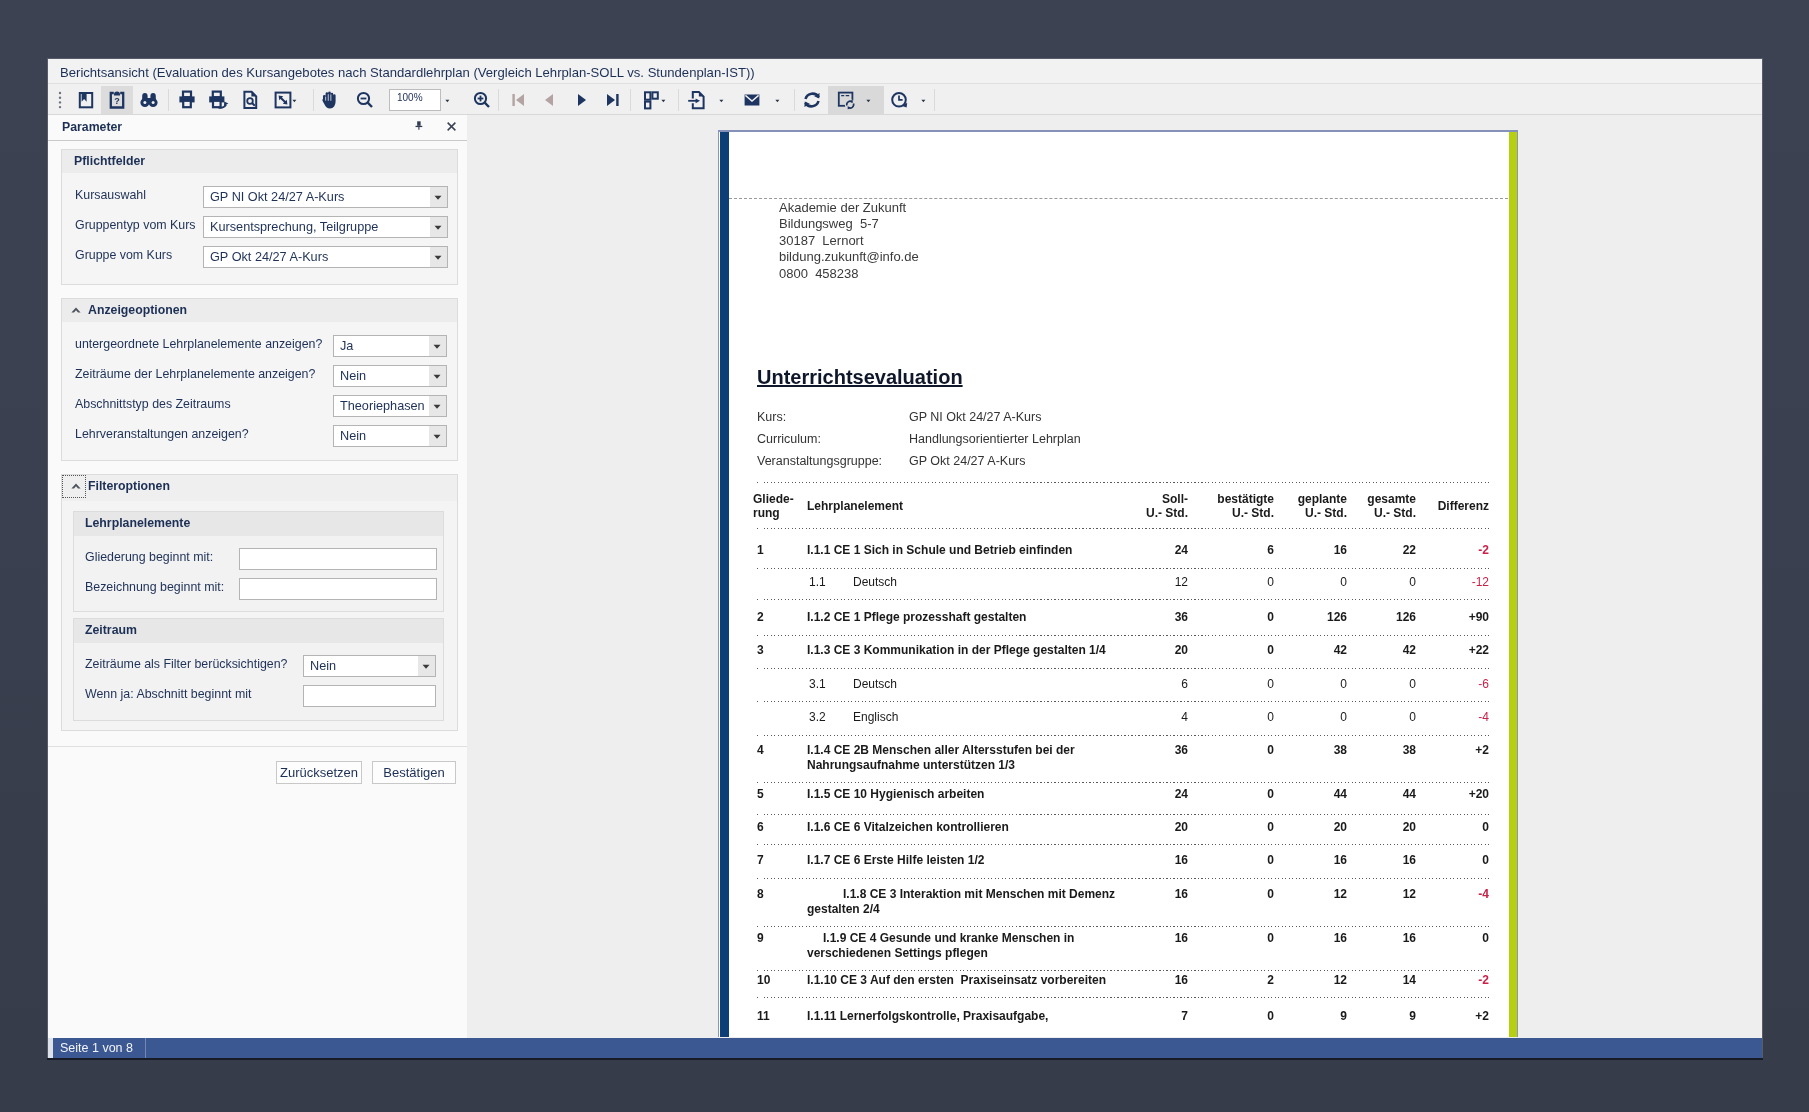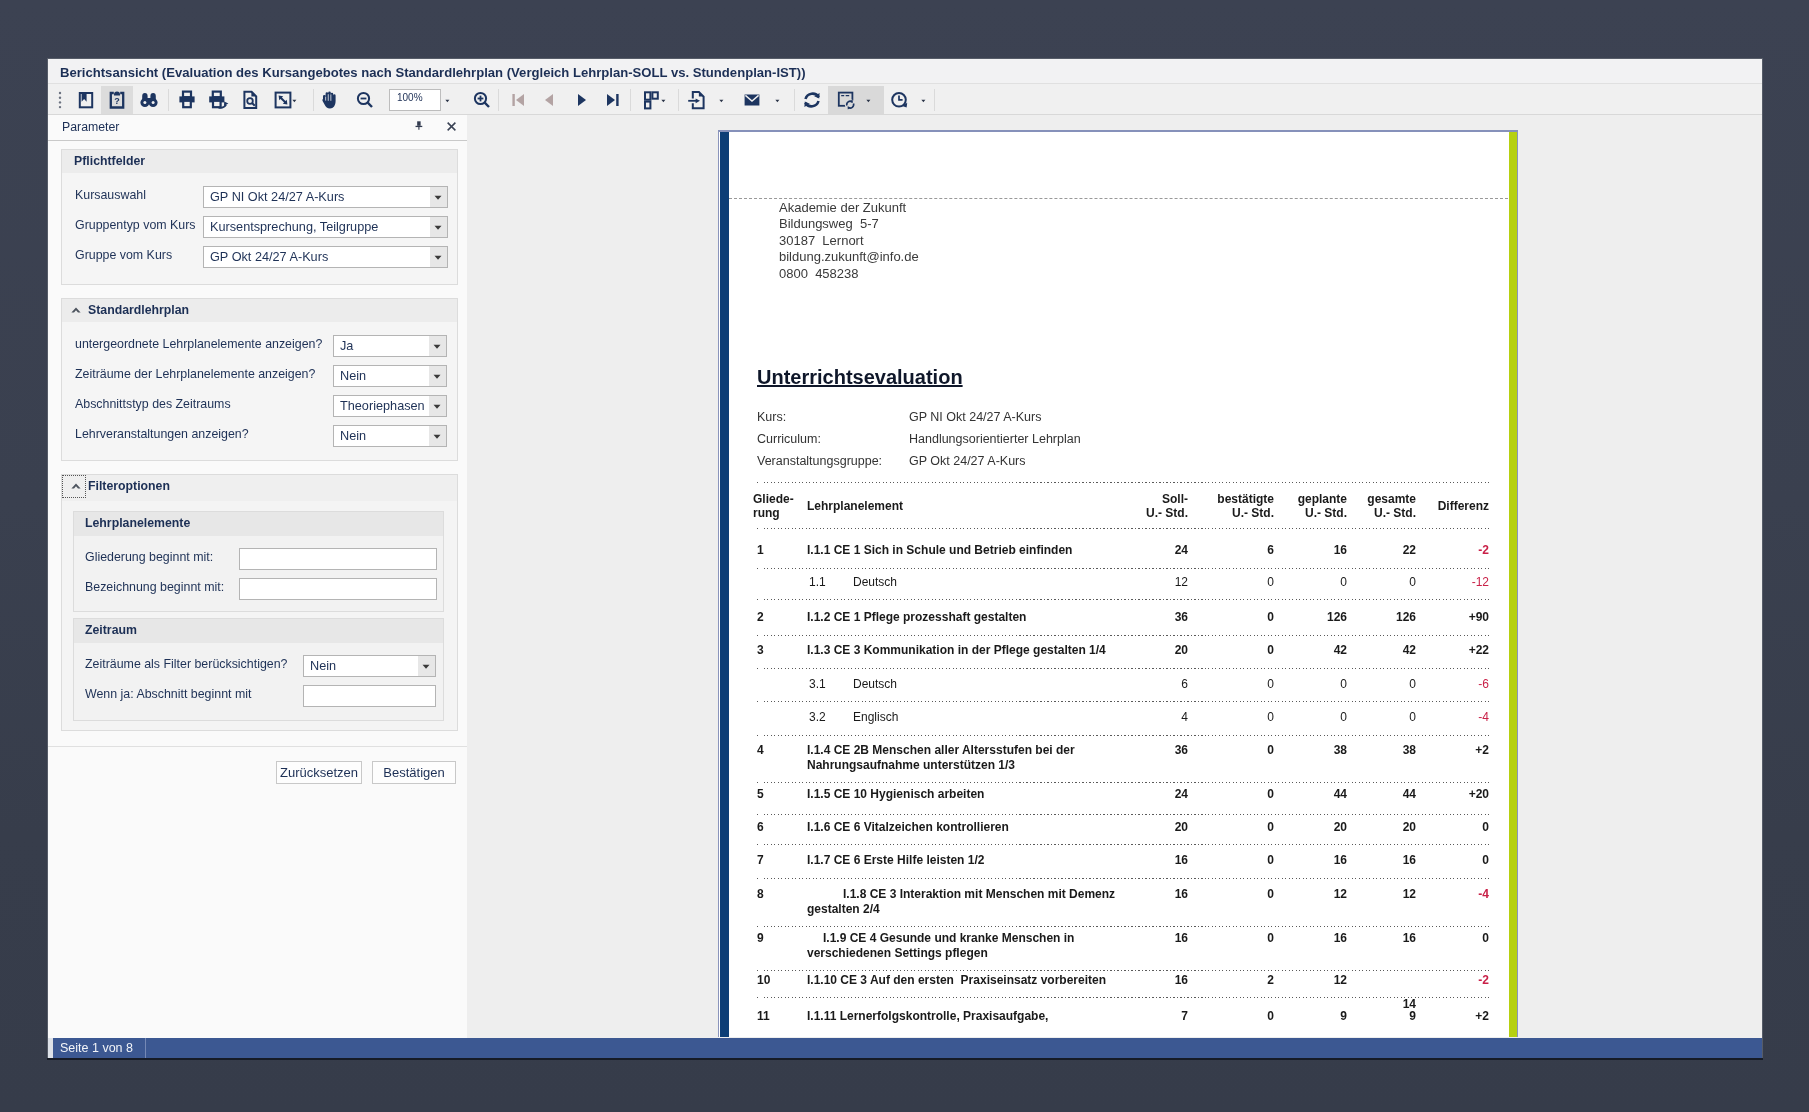--- a/index.html
+++ b/index.html
@@ -21,7 +21,7 @@
 
 <div class="abs" style="left:47px;top:58px;width:1716px;height:1002px;background:#f0f0f0;border:1px solid #565c68;box-sizing:border-box;"></div>
 <div class="abs" style="left:48px;top:59px;width:1714px;height:25px;background:#f2f2f3;border-bottom:1px solid #e0e0e0;box-sizing:border-box;"></div>
-<div class="abs" style="left:60px;top:65px;font-size:13.1px;color:#1c2f55;white-space:nowrap;font-weight:bold;">Berichtsansicht (Evaluation des Kursangebotes nach Standardlehrplan (Vergleich Lehrplan-SOLL vs. Stundenplan-IST))</div>
+<div class="abs" style="left:60px;top:65px;font-size:13.1px;color:#1c2f55;white-space:nowrap;">Berichtsansicht (Evaluation des Kursangebotes nach Standardlehrplan (Vergleich Lehrplan-SOLL vs. Stundenplan-IST))</div>
 <div class="abs" style="left:48px;top:84px;width:1714px;height:31px;background:#f0f0f0;border-bottom:1px solid #d8d8d8;box-sizing:border-box;"></div>
 <div class="abs" style="left:48px;top:115px;width:419px;height:923px;background:#fafafa;"></div>
 <div class="abs" style="left:467px;top:115px;width:1px;height:923px;background:#e2e2e2;"></div>

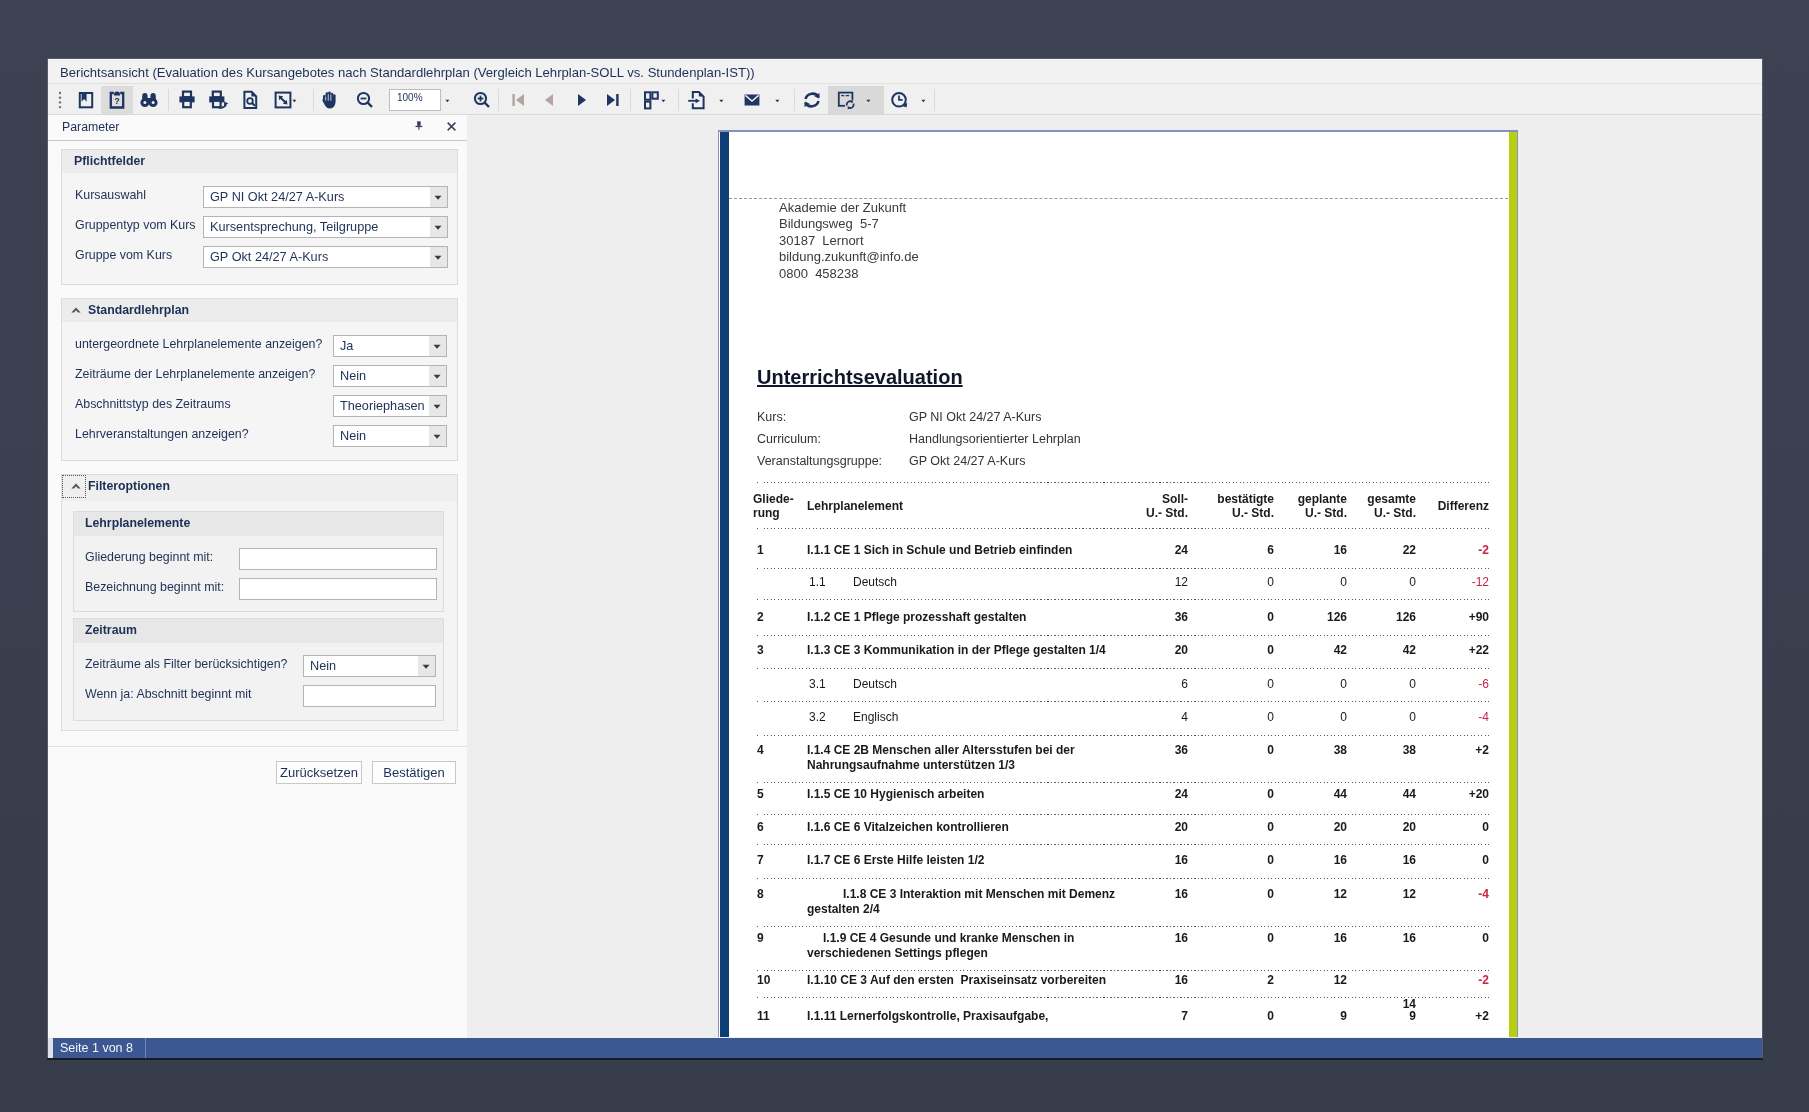--- a/index.html
+++ b/index.html
@@ -181,7 +181,7 @@
 <svg class="abs" style="left:919px;top:90px;" width="14" height="22" viewBox="0 0 24 24">
       <path d="M4,10 h7 l-3.5,4 z" fill="#2b3548"></path>
     </svg>
-<div class="abs" style="left:62px;top:120px;font-size:12.3px;font-weight:normal;color:#1c2f55;">Parameter</div>
+<div class="abs" style="left:62px;top:120px;font-size:12.3px;font-weight:bold;color:#1c2f55;">Parameter</div>
 <svg class="abs" style="left:412px;top:118px;" width="18" height="18" viewBox="0 0 24 24">
       <rect x="6.9" y="4.4" width="4.6" height="6" fill="#333c50"></rect>
       <rect x="4.7" y="10.4" width="9" height="1.7" fill="#333c50"></rect>

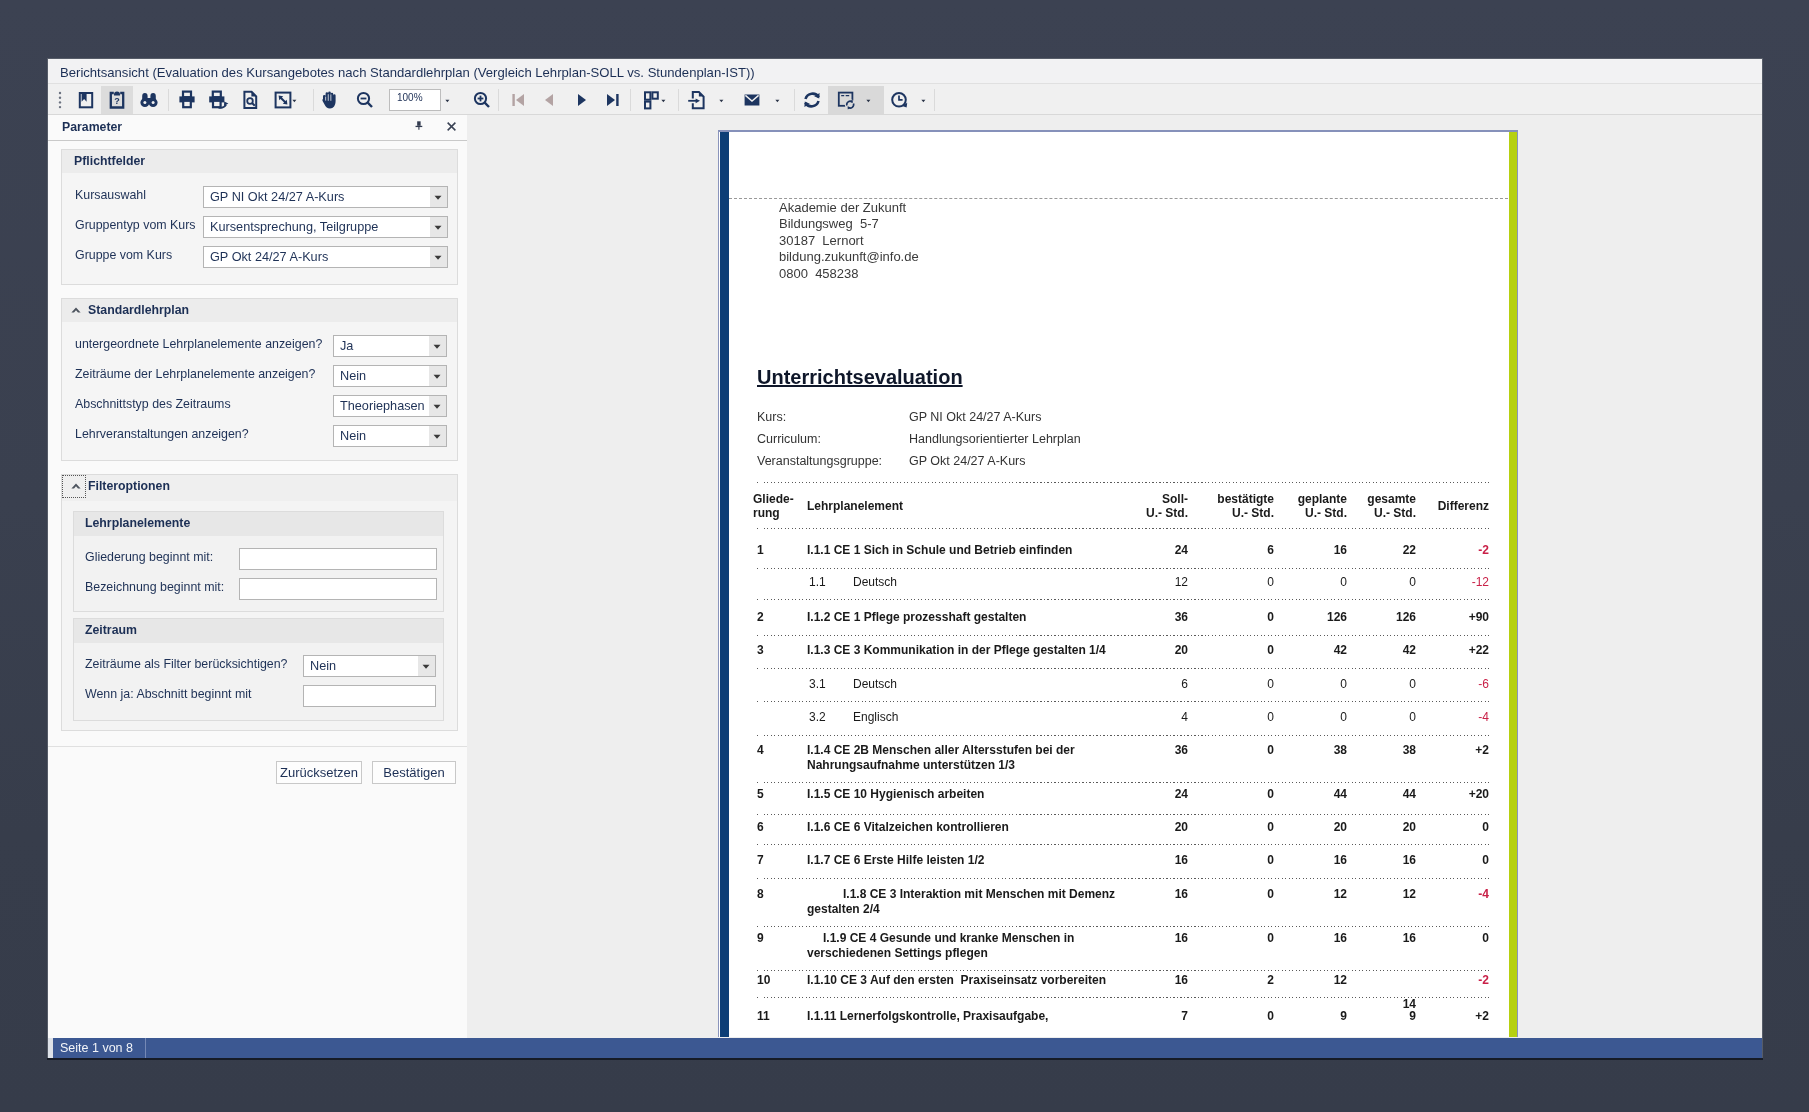--- a/index.html
+++ b/index.html
@@ -223,7 +223,7 @@
     </div>
 <div class="abs" style="left:61px;top:298px;width:397px;height:163px;background:#f5f5f5;border:1px solid #dcdcdc;box-sizing:border-box;"></div>
     <div class="ghead" style="left:62px;top:299px;width:395px;height:23px;background:#ececec;"></div>
-    <div class="abs" style="left:88px;top:303px;font-size:12.3px;font-weight:bold;color:#1c2f55;white-space:nowrap;">Standardlehrplan</div>
+    <div class="abs" style="left:88px;top:303px;font-size:12.3px;font-weight:bold;color:#1c2f55;white-space:nowrap;">Anzeigeoptionen</div>
     <svg class="abs" style="left:70px;top:304px;" width="12" height="12" viewBox="0 0 12 12">
       <path d="M6,3.6 L10.6,8.6 H8 L6,6.3 L4,8.6 H1.4 z" fill="#4d545e"></path>
     </svg>

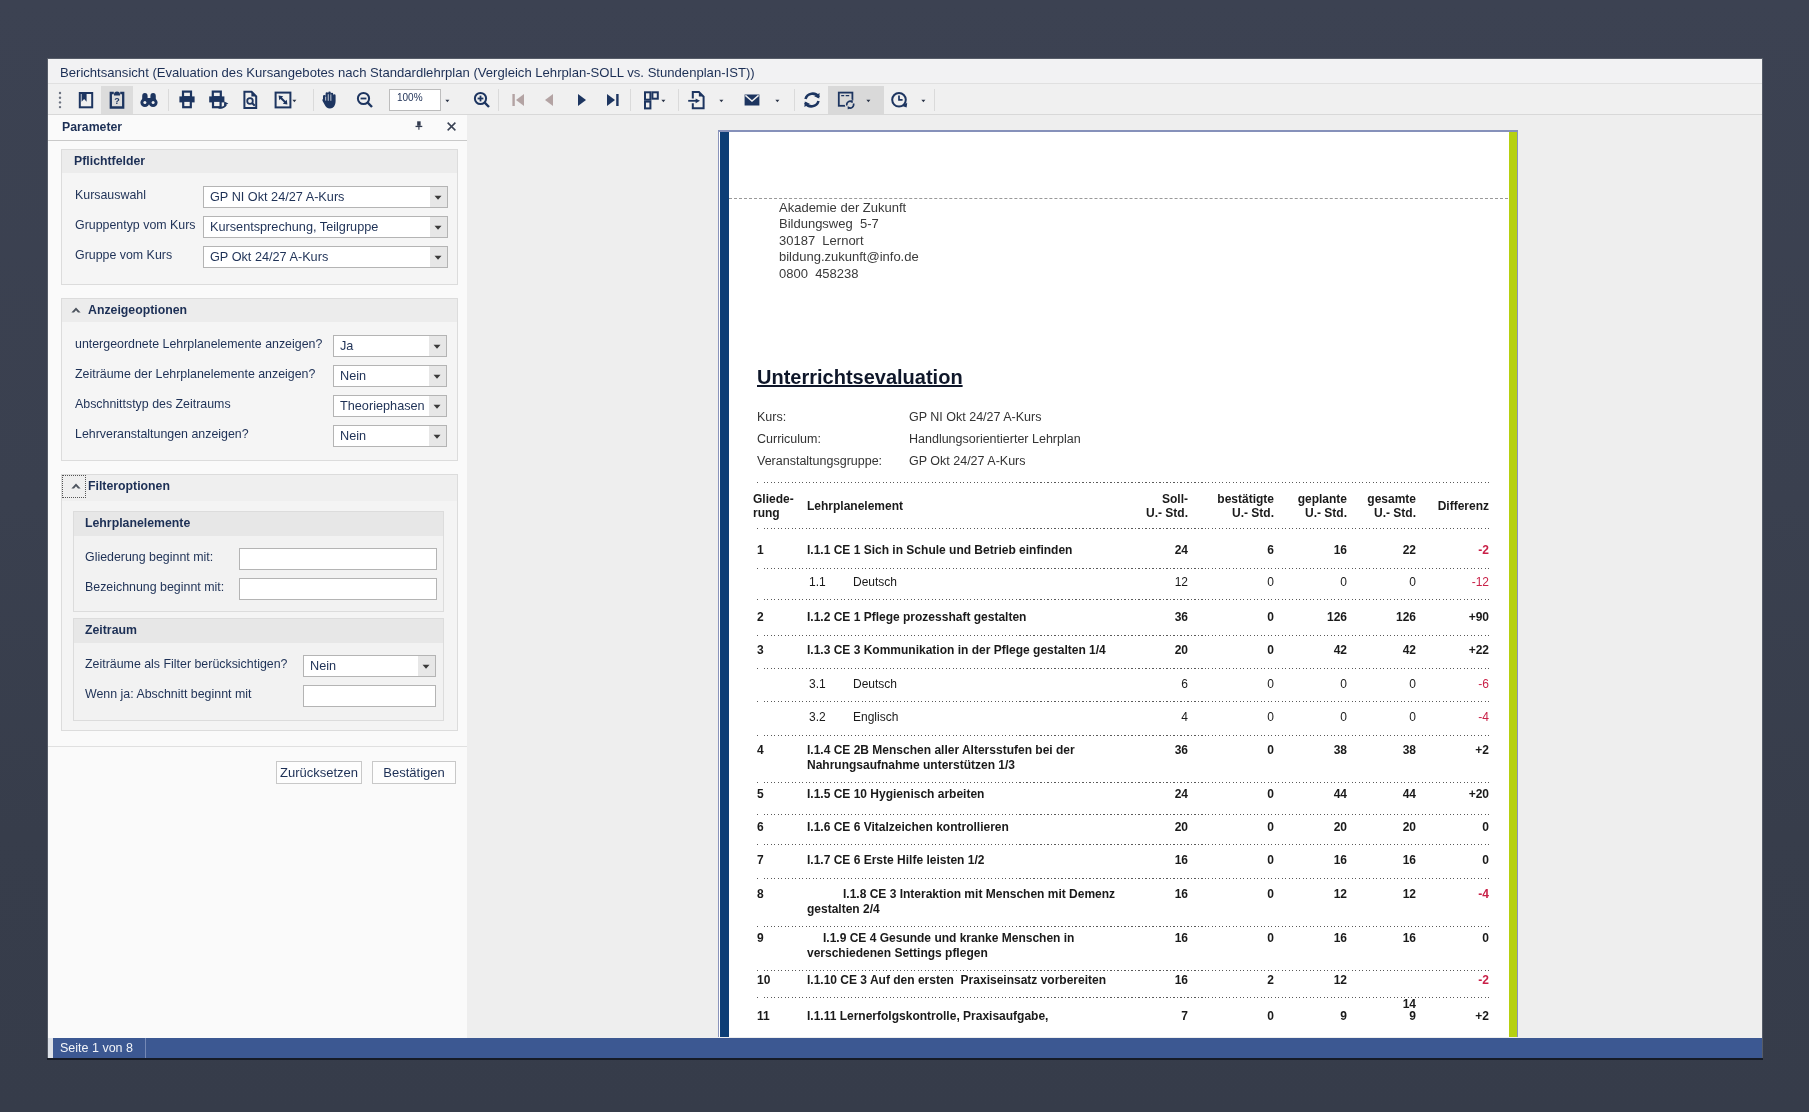--- a/index.html
+++ b/index.html
@@ -428,7 +428,7 @@
       <div class="num" style="left:469px;top:841px;font-weight:bold;color:#1a1a1a;">16</div>
       <div class="num" style="left:555px;top:841px;font-weight:bold;color:#1a1a1a;">2</div>
       <div class="num" style="left:628px;top:841px;font-weight:bold;color:#1a1a1a;">12</div>
-      <div class="num" style="left:697px;top:841px;font-weight:bold;color:#1a1a1a;margin-top:24px;">14</div>
+      <div class="num" style="left:697px;top:841px;font-weight:bold;color:#1a1a1a;">14</div>
       <div class="num" style="left:770px;top:841px;font-weight:bold;color:#c92148;">-2</div>
 <div class="dot" style="left:38px;top:865px;width:732px;"></div>
 <div class="rowt" style="left:38px;top:877px;font-weight:bold;">11</div>

